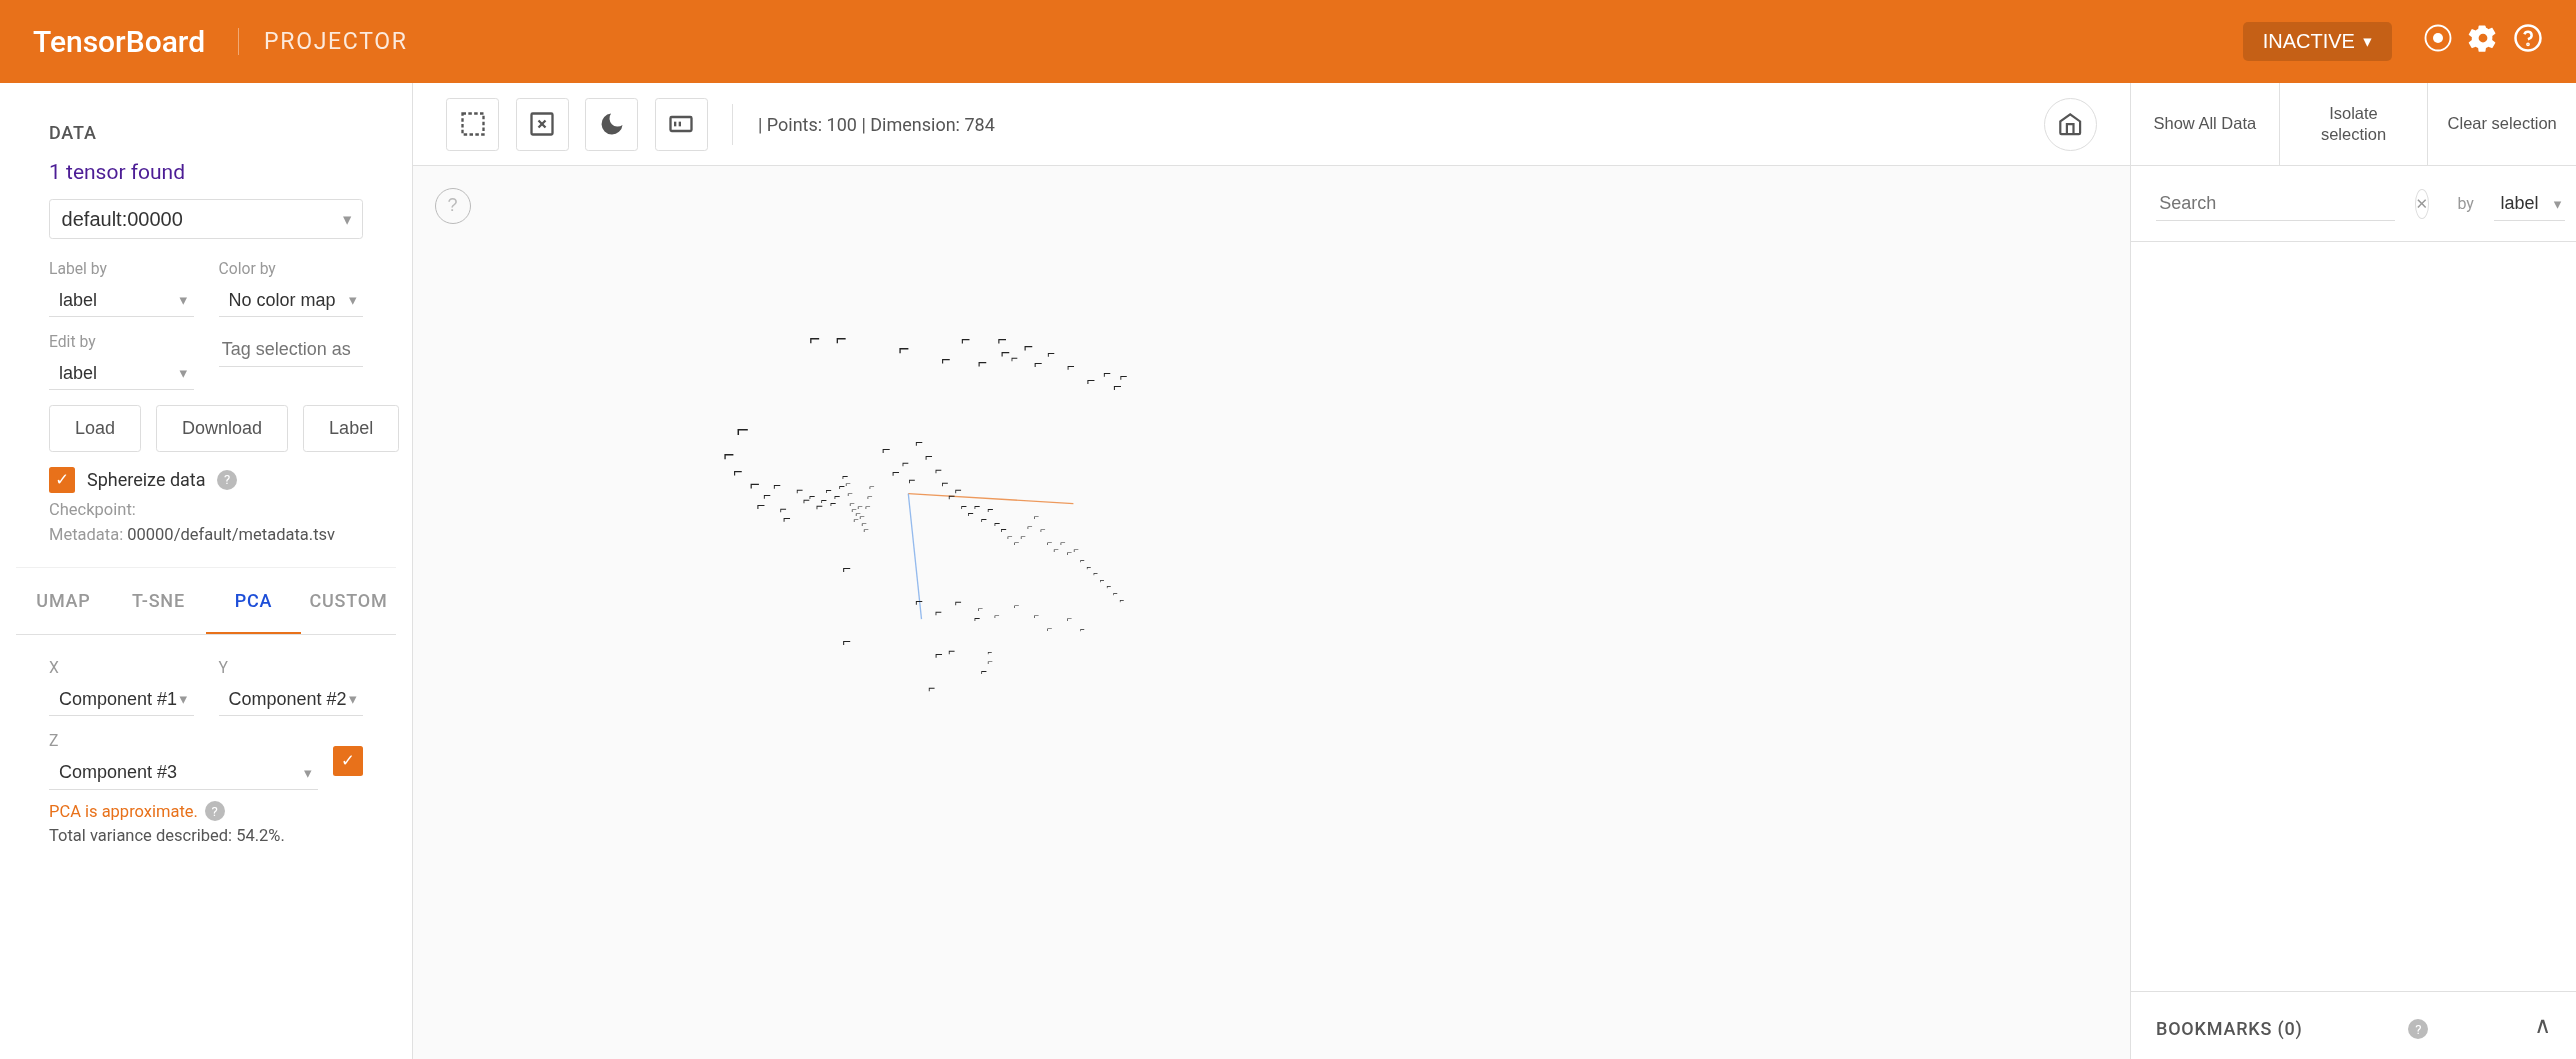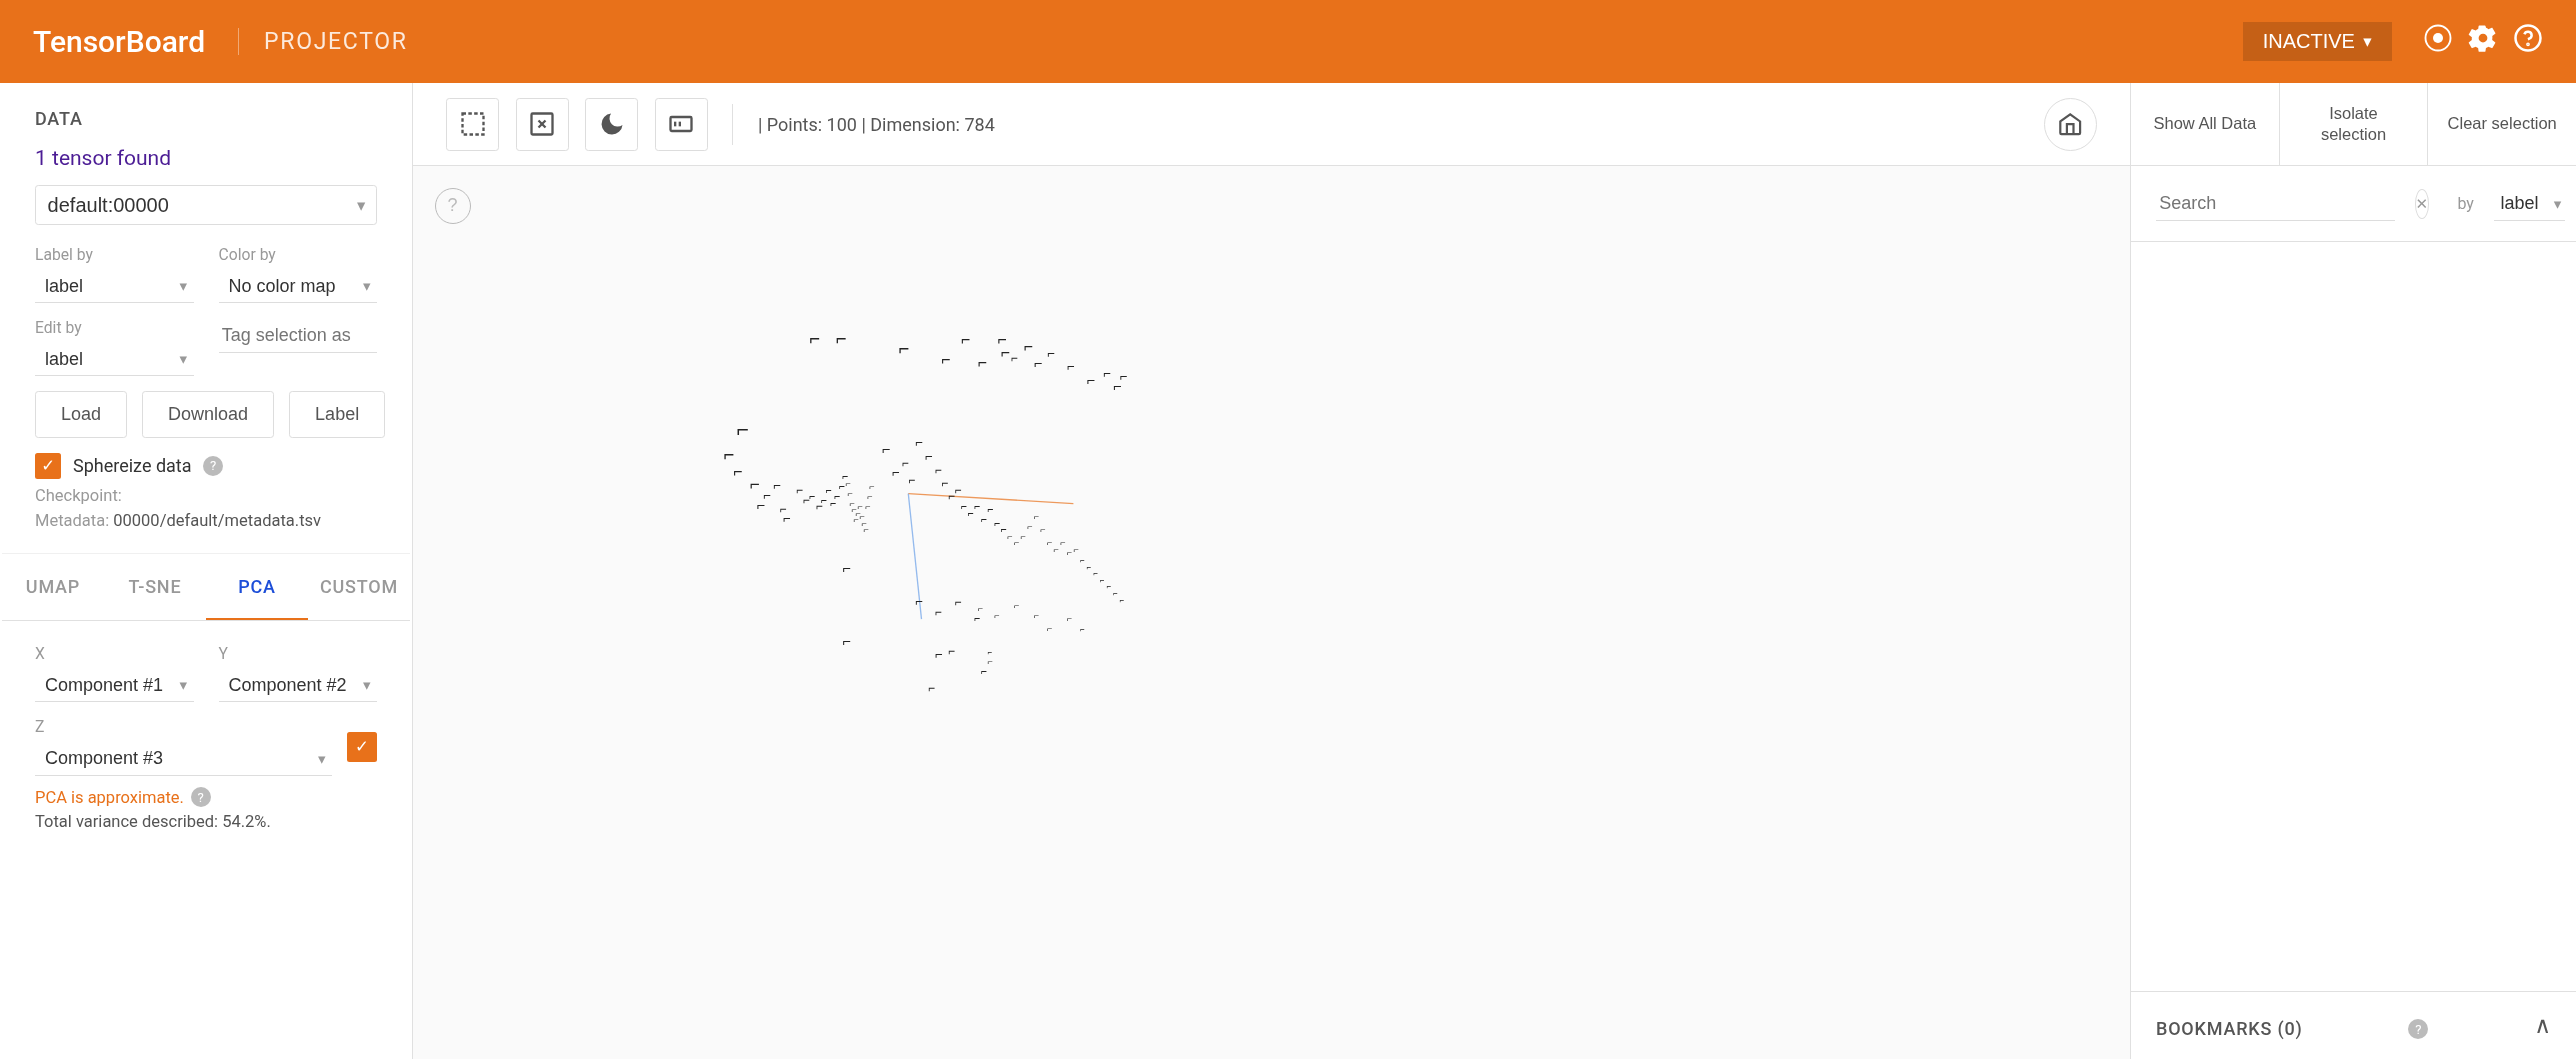--- a/index.html
+++ b/index.html
@@ -15,7 +15,7 @@
     #topbar .spacer { flex: 1; }
     #topbar .inactive-btn {
       display: flex; align-items: center; background: rgba(0,0,0,0.15); color: white;
-      border: none; border-radius: 0; padding: 8.3px 20px; font-size: 20px; cursor: pointer;
+      border: none; border-radius: 5px; padding: 8.3px 20px; font-size: 20px; cursor: pointer;
       margin-right: 16.5px;
     }
     #topbar .inactive-btn .arrow { margin-left: 8.3px; font-size: 16.5px; }

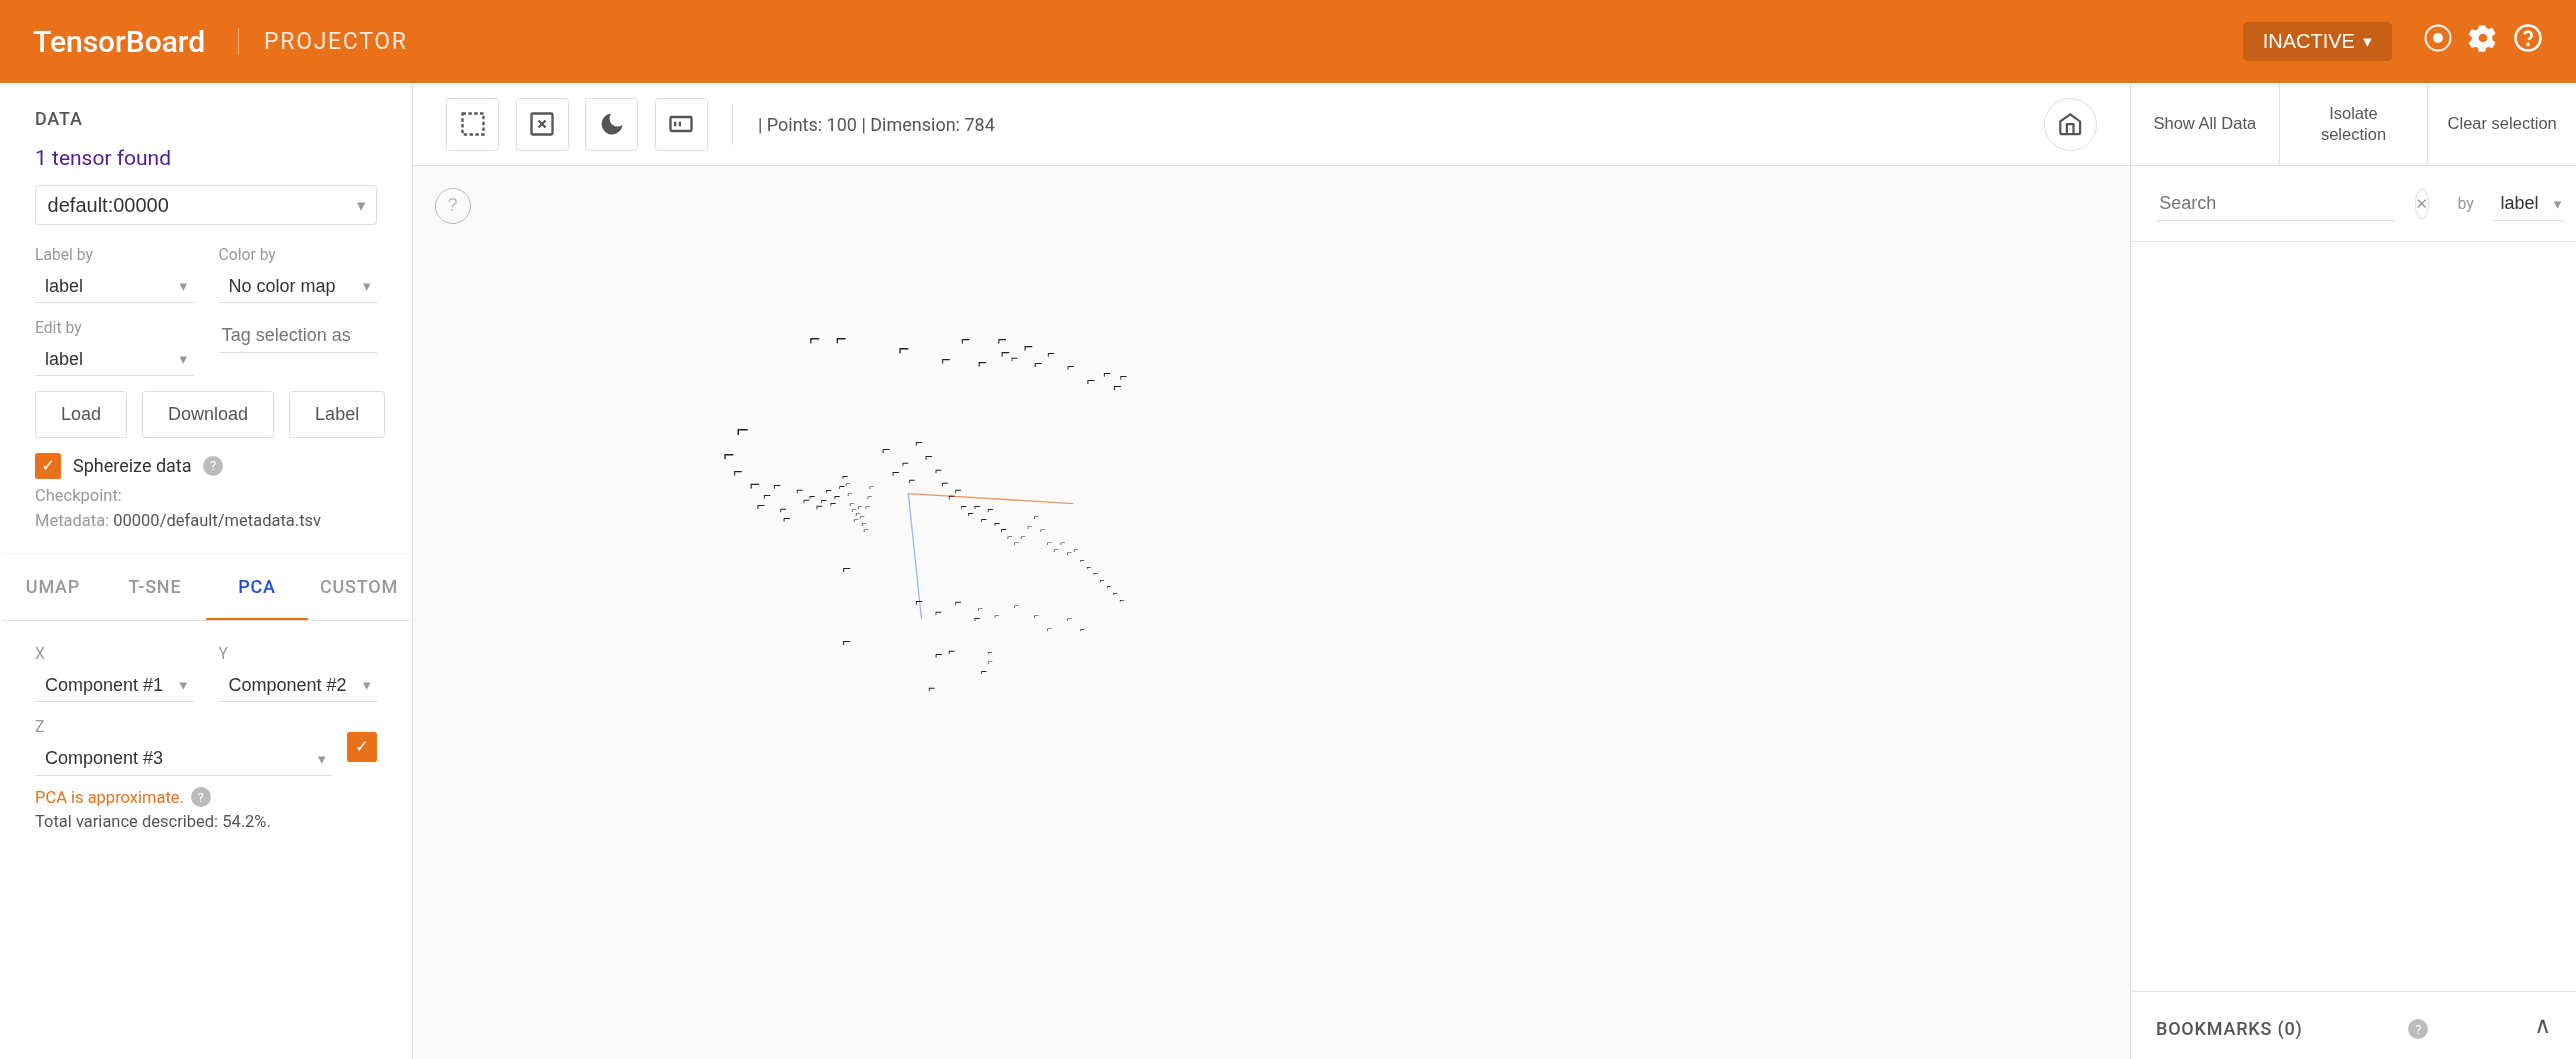--- a/index.html
+++ b/index.html
@@ -29,7 +29,7 @@
     
     #sidebar {
       width: 413px; background: white; border-right: 0.8px solid #e0e0e0;
-      display: flex; flex-direction: column; padding: 2px; overflow-y: auto; flex-shrink: 0;
+      display: flex; flex-direction: column; padding: 16px; overflow-y: auto; flex-shrink: 0;
     }
     .sidebar-section { padding: 23px 33px; border-bottom: 0.8px solid #f0f0f0; }
     .sidebar-section-title { font-size: 18px; font-weight: 500; color: #555; text-transform: uppercase; margin-bottom: 16.5px; letter-spacing: 0.8px; }

